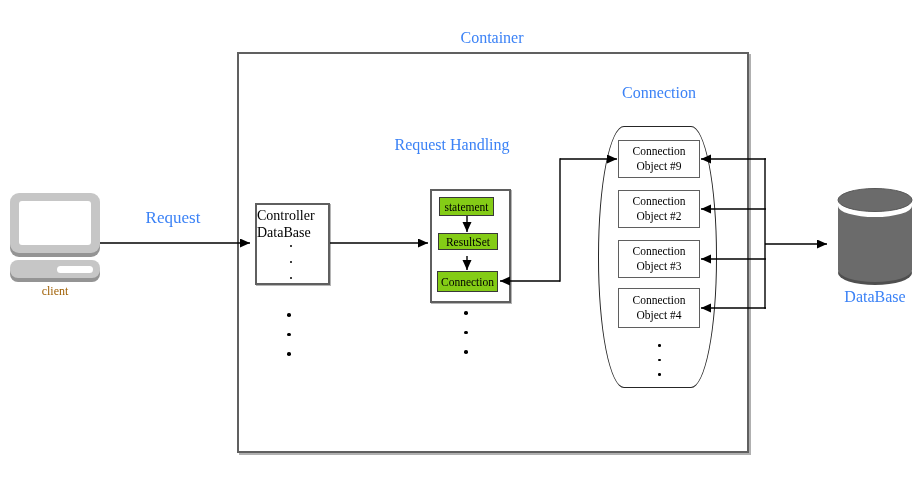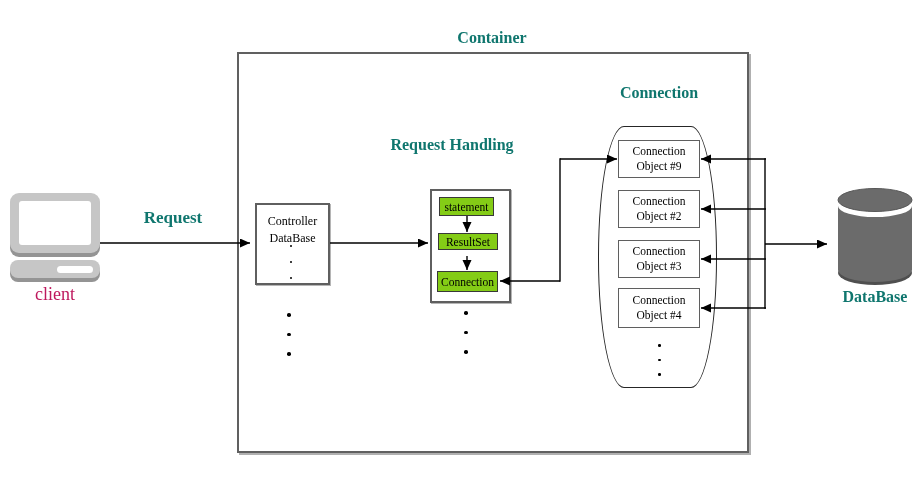--- a/index.html
+++ b/index.html
@@ -8,7 +8,7 @@
     font-family:"Liberation Serif", serif;color:#000;overflow:hidden;
   }
   
-  .title{position:absolute;font-weight:bold;font-size:16px;line-height:18px;text-align:center;color:#0f766e;}
+  .title{position:absolute;font-weight:normal;font-size:16px;line-height:18px;text-align:center;color:#3b82f6;}
   .small-label{position:absolute;font-size:18px;text-align:center;color:#be185d;}
   
   .outer-box{position:absolute;box-sizing:border-box;background:#ffffff;border:2px solid #5f5f5f;box-shadow:1px 1px 0 #b5b5b5;}

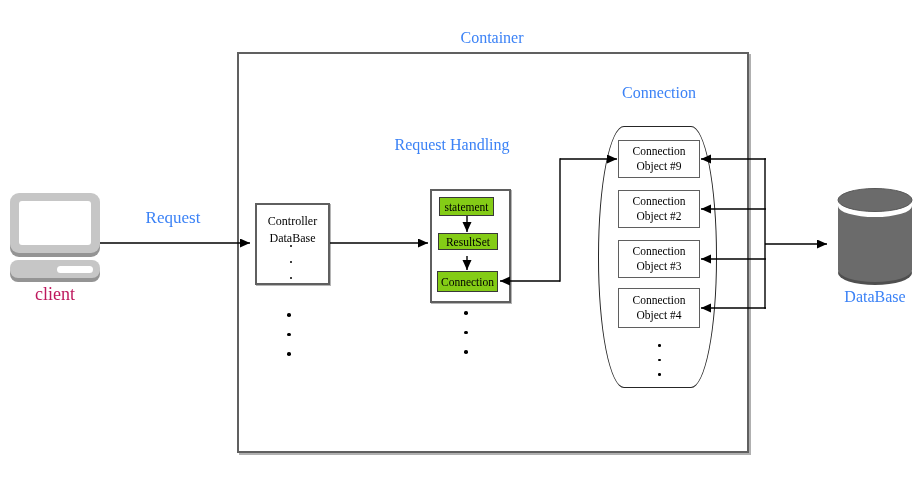--- a/index.html
+++ b/index.html
@@ -20,7 +20,7 @@
   .pool-box{position:absolute;box-sizing:border-box;background:#ffffff;border:1.6px solid #5f5f5f;
             display:flex;flex-direction:column;align-items:center;justify-content:center;
             font-size:11.5px;line-height:15px;text-align:center;}
-  .ctrl-text{padding-top:8px;font-size:12px;line-height:17px;text-align:center;}
+  .ctrl-text{padding-top:2px;font-size:14px;line-height:17px;text-align:left;}
   
   .dots{position:absolute;display:flex;flex-direction:column;align-items:center;}
   .dot{background:#000;border-radius:50%;}

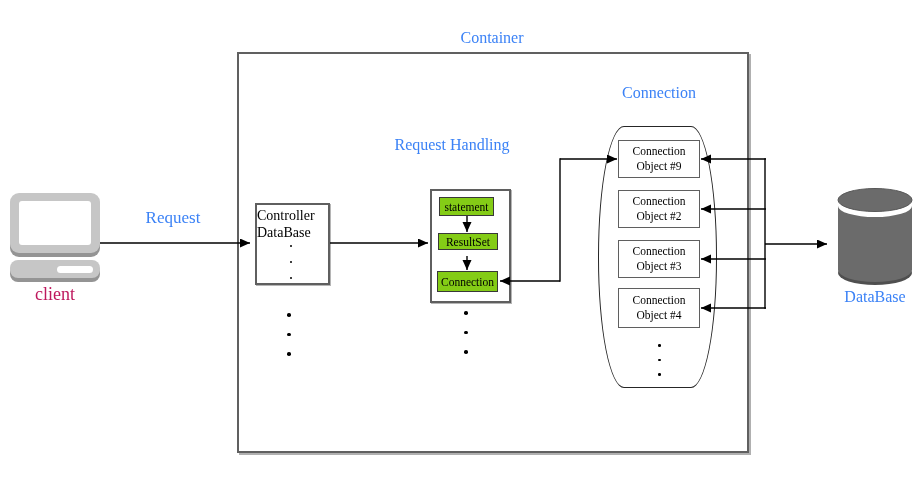--- a/index.html
+++ b/index.html
@@ -9,7 +9,7 @@
   }
   
   .title{position:absolute;font-weight:normal;font-size:16px;line-height:18px;text-align:center;color:#3b82f6;}
-  .small-label{position:absolute;font-size:18px;text-align:center;color:#be185d;}
+  .small-label{position:absolute;font-size:12px;text-align:center;color:#a16207;}
   
   .outer-box{position:absolute;box-sizing:border-box;background:#ffffff;border:2px solid #5f5f5f;box-shadow:1px 1px 0 #b5b5b5;}
   .inner-box{position:absolute;box-sizing:border-box;background:#84cc16;border:1.5px solid #383838;

